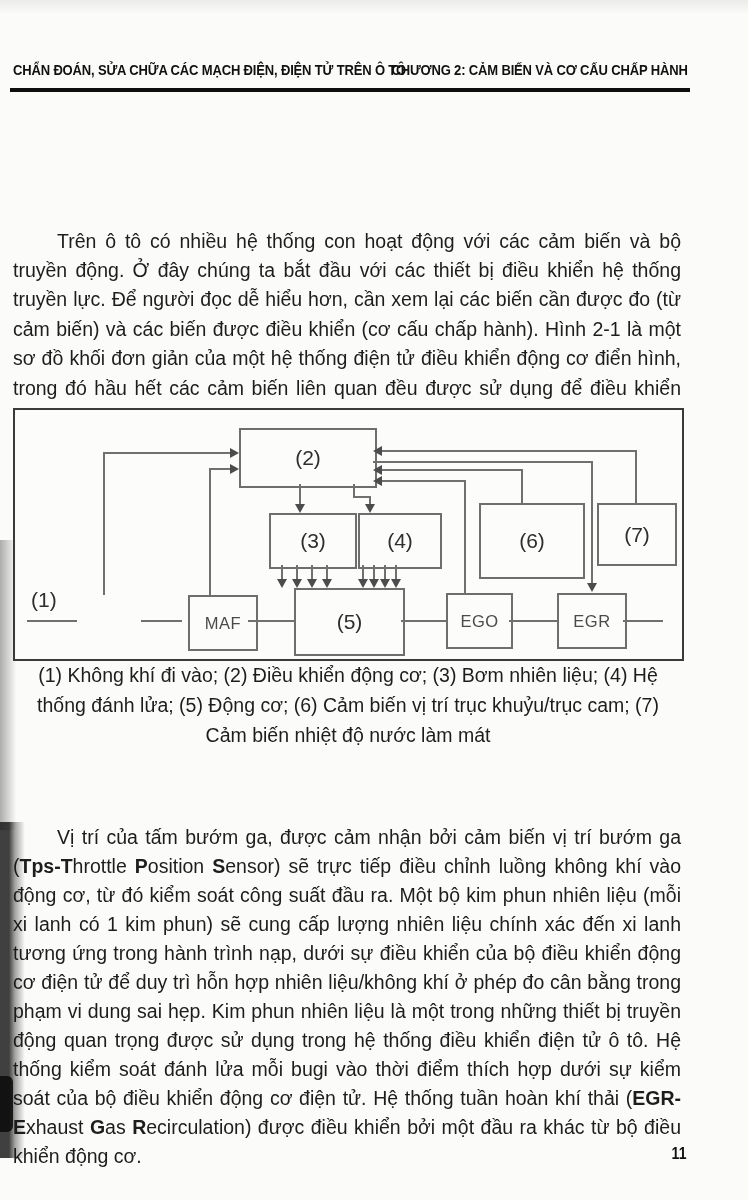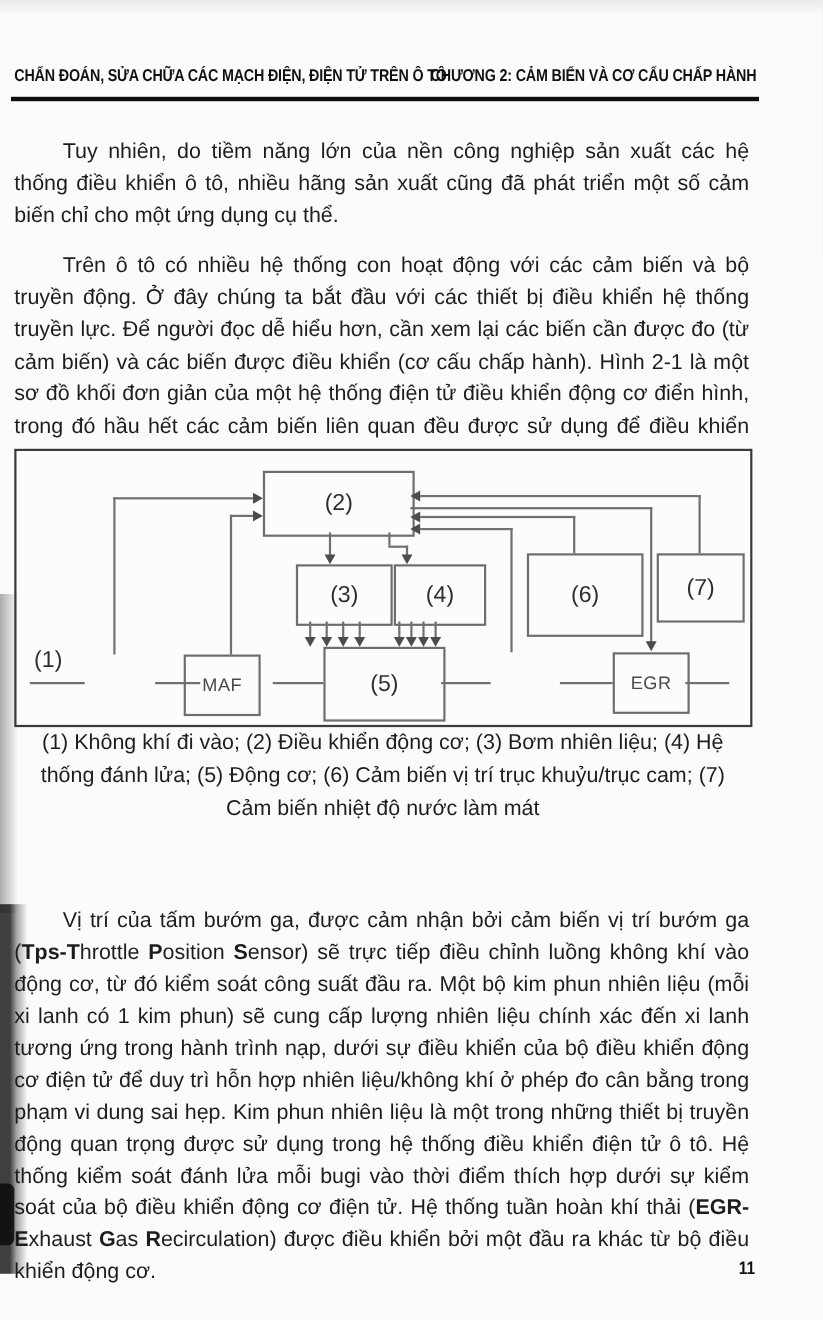--- a/index.html
+++ b/index.html
@@ -62,7 +62,6 @@
   <div class="hdr hdr-right">CHƯƠNG 2: CẢM BIẾN VÀ CƠ CẤU CHẤP HÀNH</div>
   <div class="hdr-rule"></div>
 
-  <p class="para p1">Tuy nhiên, do tiềm năng lớn của nền công nghiệp sản xuất các hệ thống điều khiển ô tô, nhiều hãng sản xuất cũng đã phát triển một số cảm biến chỉ cho một ứng dụng cụ thể.</p>
   <p class="para p2">Trên ô tô có nhiều hệ thống con hoạt động với các cảm biến và bộ truyền động. Ở đây chúng ta bắt đầu với các thiết bị điều khiển hệ thống truyền lực. Để người đọc dễ hiểu hơn, cần xem lại các biến cần được đo (từ cảm biến) và các biến được điều khiển (cơ cấu chấp hành). Hình 2-1 là một sơ đồ khối đơn giản của một hệ thống điện tử điều khiển động cơ điển hình, trong đó hầu hết các cảm biến liên quan đều được sử dụng để điều khiển động cơ.</p>
 
   <div class="fig">

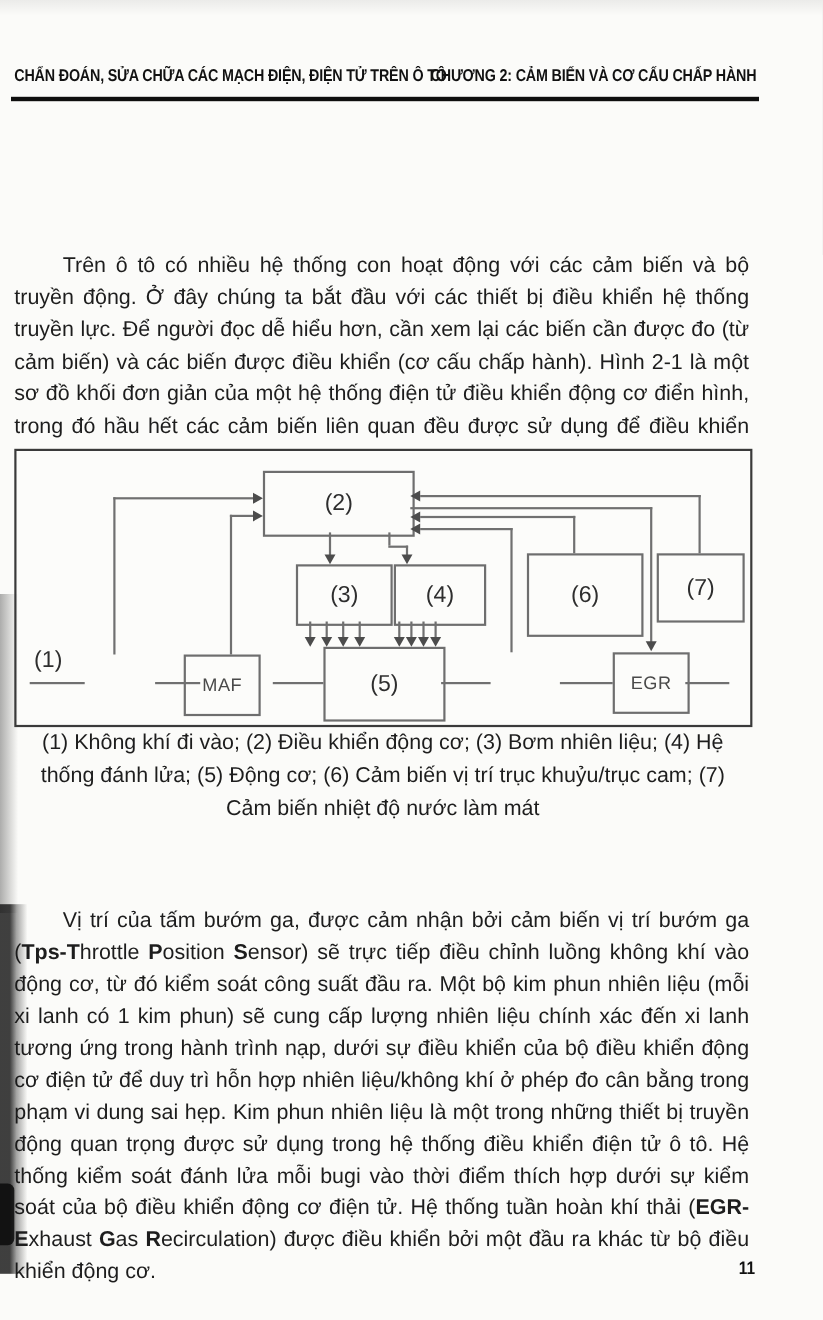--- a/index.html
+++ b/index.html
@@ -81,7 +81,7 @@
     <div class="blk num" style="left:582px;top:93px;width:76px;height:59px;">
         <span>(7)</span>
       </div>
-    <div class="blk txt" style="left:152px;top:185px;width:66px;height:52px;">
+    <div class="blk txt" style="left:173px;top:185px;width:66px;height:52px;">
         <span>MAF</span>
       </div>
     <div class="blk num" style="left:279px;top:178px;width:107px;height:64px;">

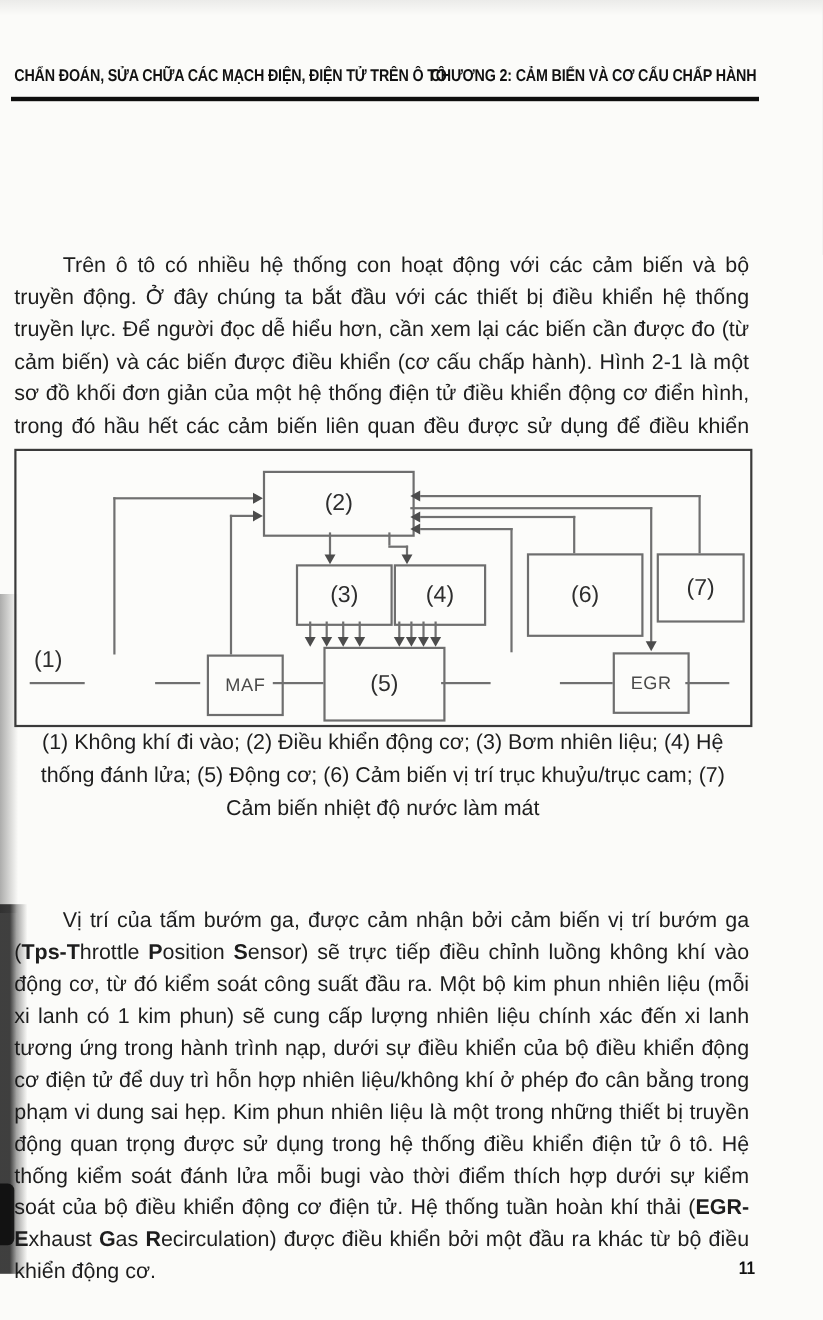--- a/index.html
+++ b/index.html
@@ -87,6 +87,9 @@
     <div class="blk num" style="left:279px;top:178px;width:107px;height:64px;">
         <span>(5)</span>
       </div>
+    <div class="blk txt" style="left:431px;top:183px;width:63px;height:52px;">
+        <span>EGO</span>
+      </div>
     <div class="blk txt" style="left:542px;top:183px;width:66px;height:52px;">
         <span>EGR</span>
       </div>

